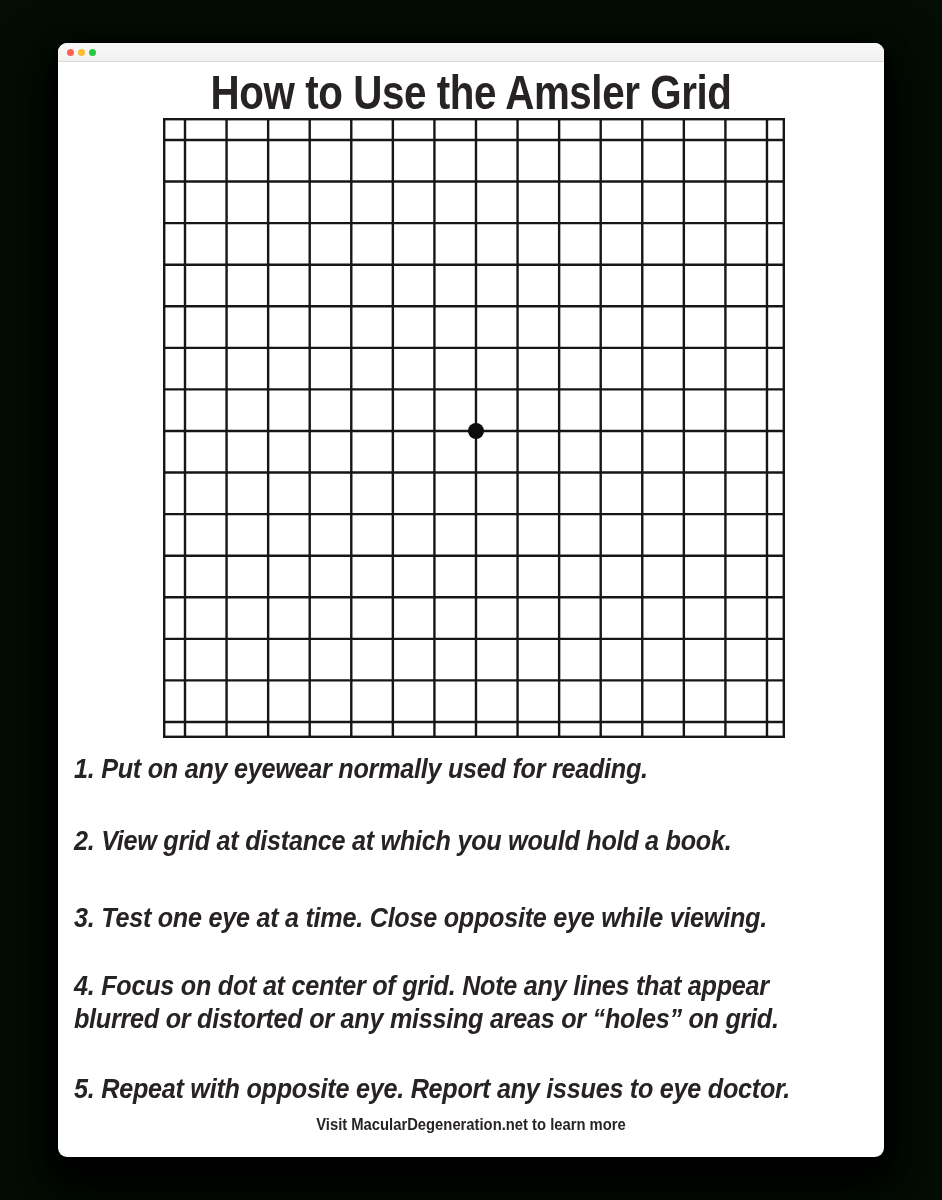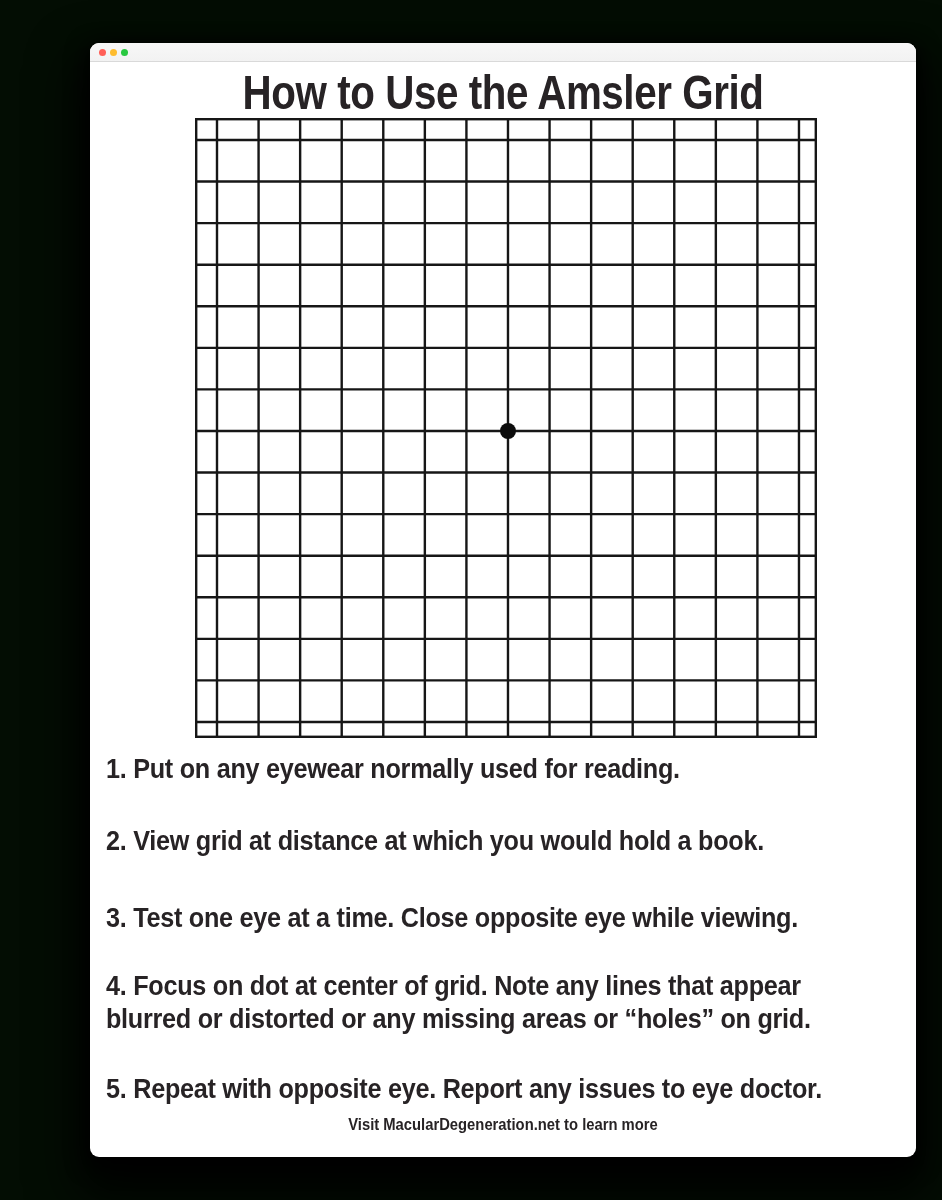--- a/index.html
+++ b/index.html
@@ -18,7 +18,7 @@
     position:relative;
   }
   .desktop{
-    position:absolute;inset:0;margin-left:32px;
+    position:absolute;inset:0;
   }
   .window{
     position:absolute;

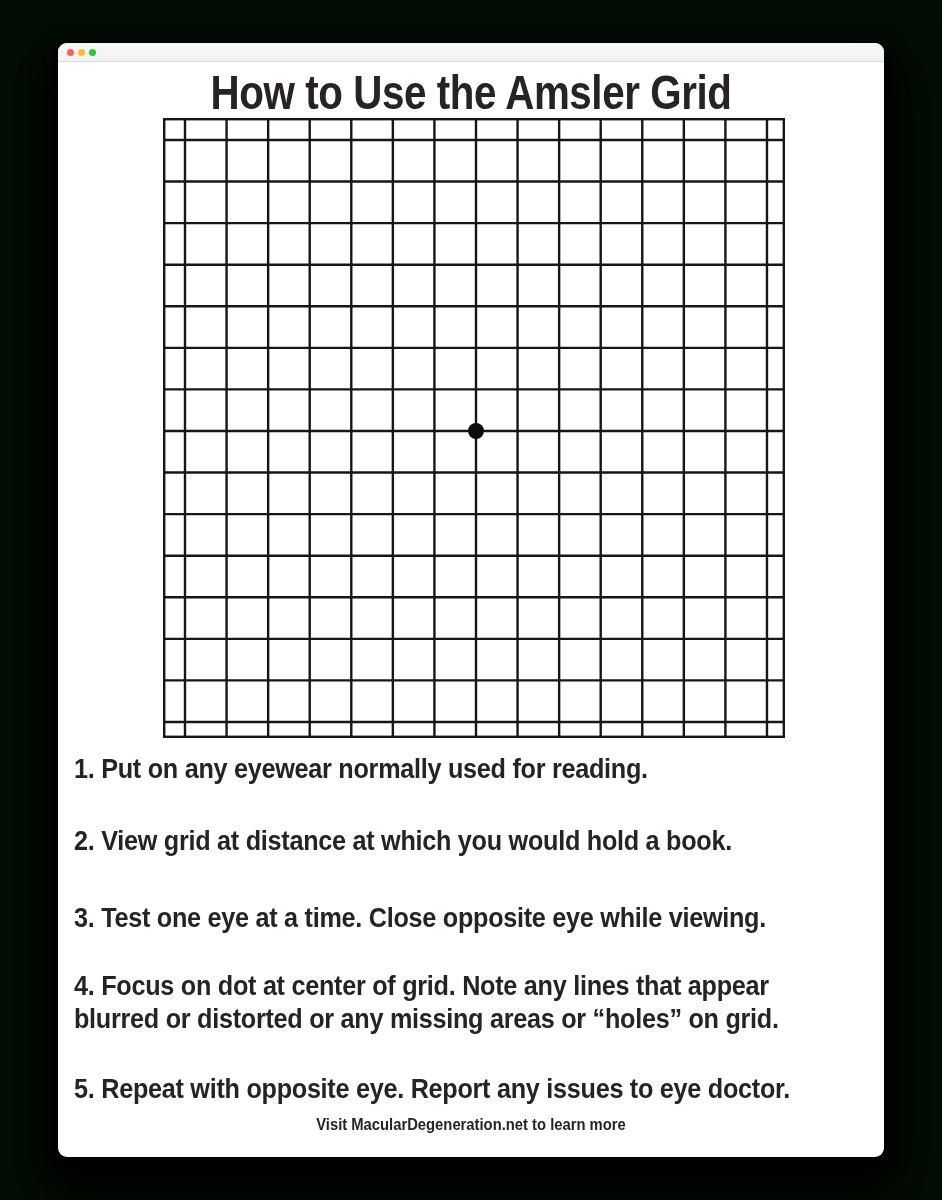--- a/index.html
+++ b/index.html
@@ -55,7 +55,7 @@
     position:absolute;left:105px;top:75px;width:622px;height:620px;
   }
   .instructions{
-    position:absolute;left:0;top:0;right:0;bottom:0;pointer-events:none;
+    position:absolute;left:0;top:0;right:0;bottom:0;pointer-events:none;font-style:italic;
   }
   .instruction{
     position:absolute;left:16px;

